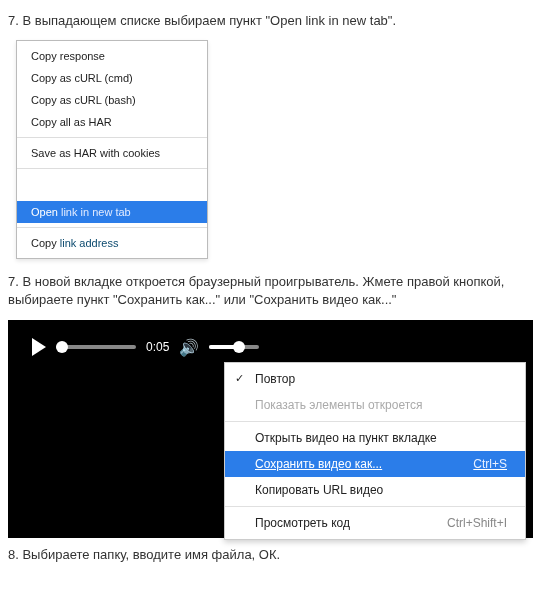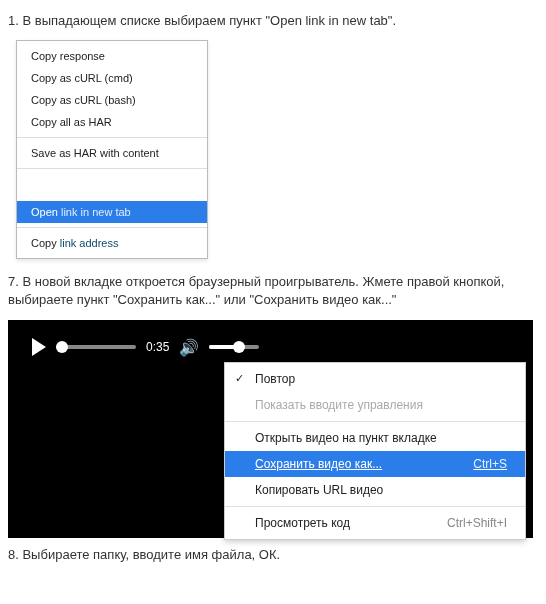--- a/index.html
+++ b/index.html
@@ -132,7 +132,7 @@
 </head>
 <body>
 
-<div class="step-text">1. В выпадающем списке выбираем пункт "Open link in new tab".</div>
+<div class="step-text">7. В выпадающем списке выбираем пункт "Open link in new tab".</div>
 
 <div class="menu1">
   <div class="group">

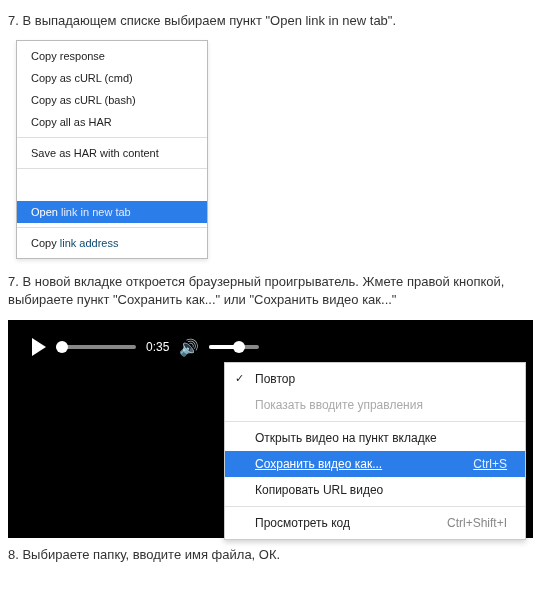--- a/index.html
+++ b/index.html
@@ -142,7 +142,7 @@
     <div class="menu1-item">Copy all as HAR</div>
   </div>
   <div class="group">
-    <div class="menu1-item">Save as HAR with content</div>
+    <div class="menu1-item">Save as HAR with cookies</div>
   </div>
   <div class="group">
     <div class="menu1-item selected">

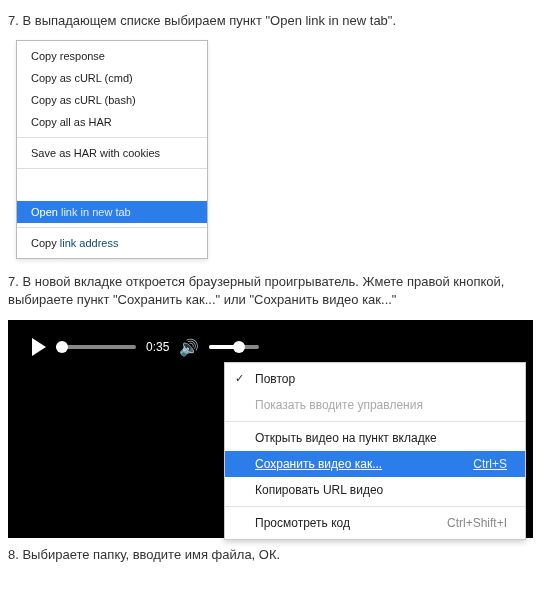--- a/index.html
+++ b/index.html
@@ -164,7 +164,7 @@
     <div class="prog-track">
       <div class="prog-dot"></div>
     </div>
-    <span>0:35</span>
+    <span>0:05</span>
     <span class="vol-icon">🔊</span>
     <div class="vol-track">
       <div class="vol-fill"></div>

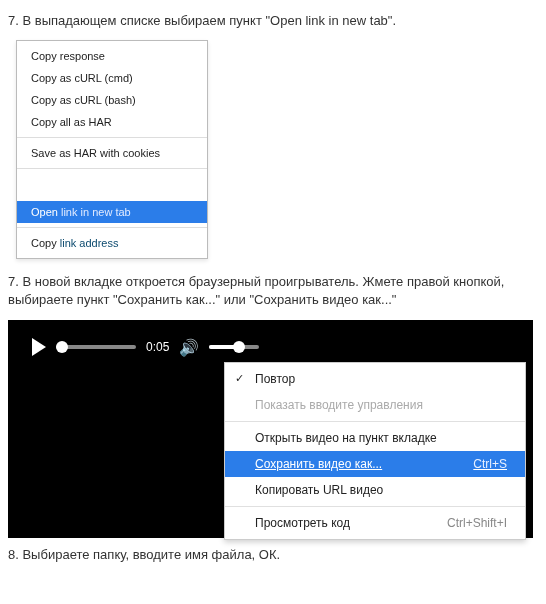--- a/index.html
+++ b/index.html
@@ -180,7 +180,7 @@
           <span></span>
       </div>
       <div class="menu2-item disabled">
-        <span>Показать вводите управления</span>
+        <span>Показать элементы откроется</span>
           <span></span>
       </div>
     </div>

